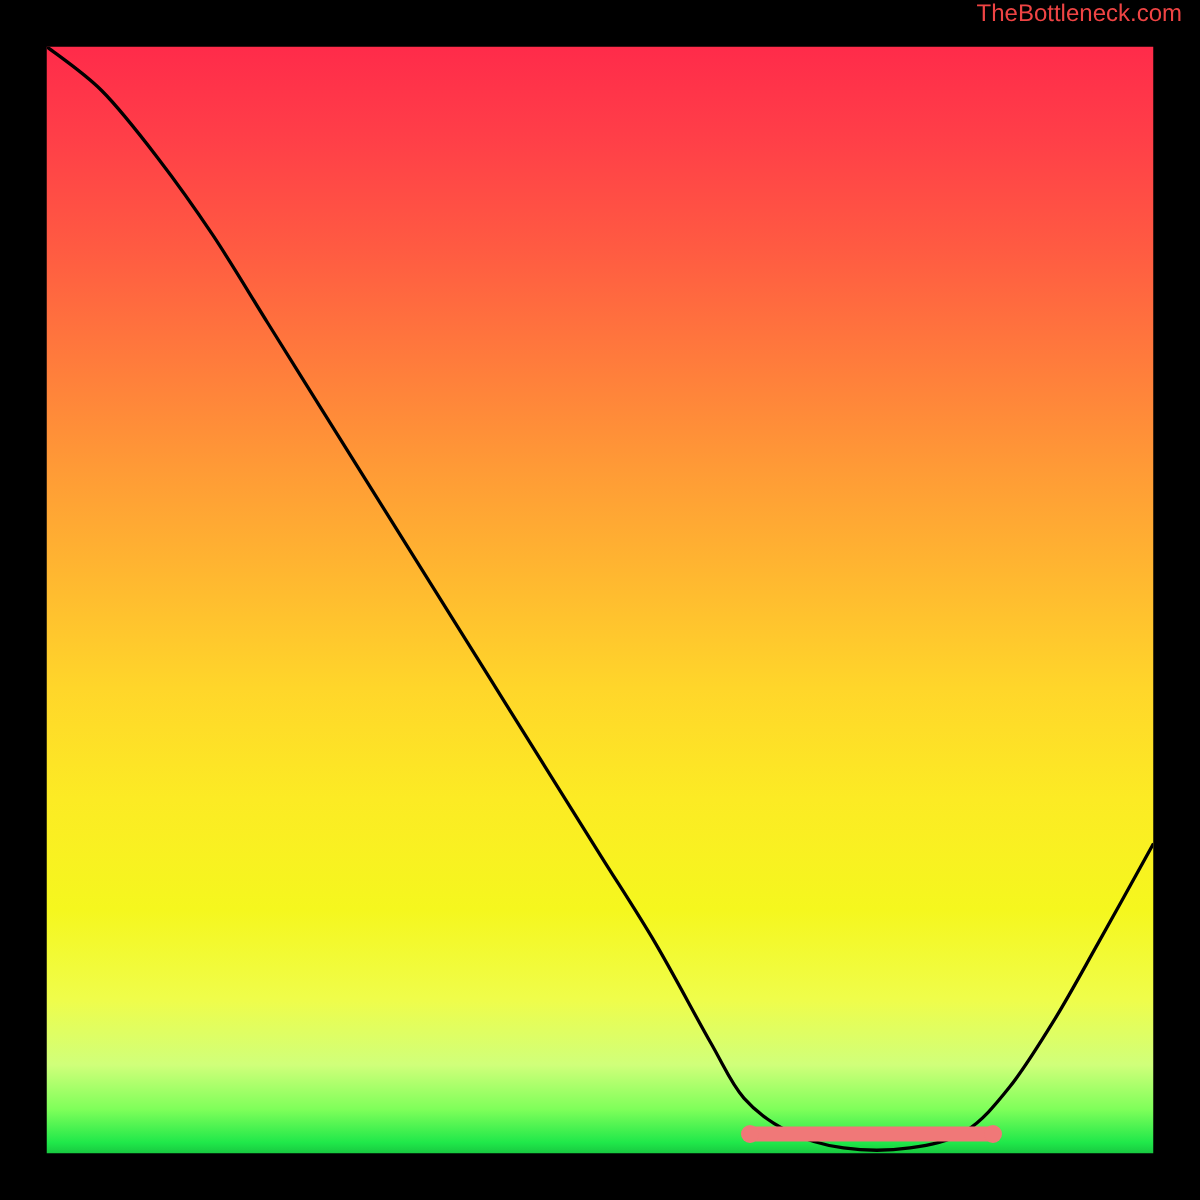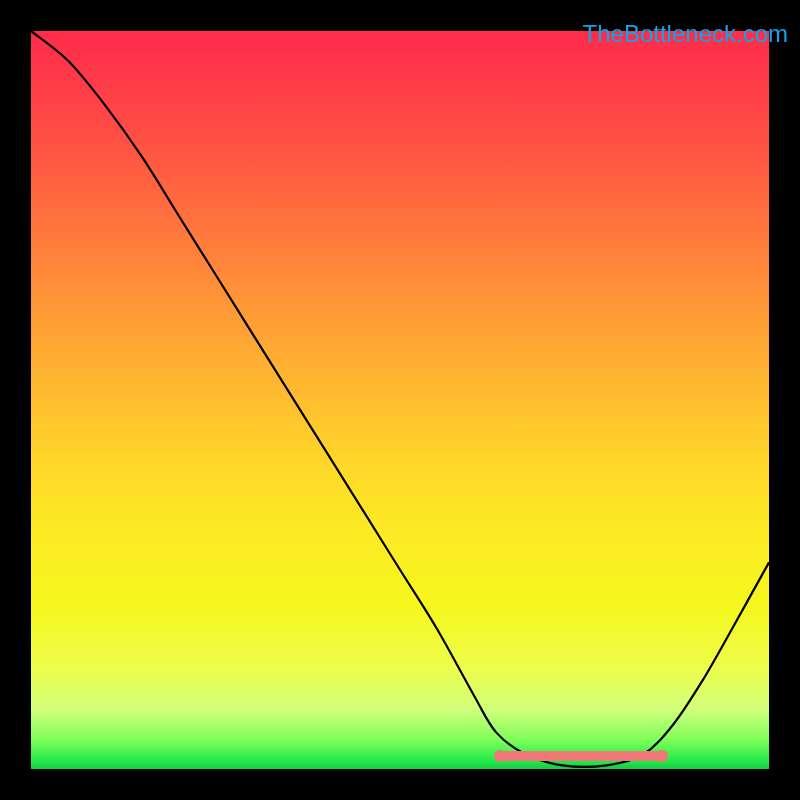--- a/index.html
+++ b/index.html
@@ -13,10 +13,10 @@
   }
   .watermark {
     position: absolute;
-    top: 20px;
+    top: 1px;
     right: 12px;
-    color: #0ea5e9;
-    font-size: 24px;
+    color: #ef4444;
+    font-size: 16px;
     font-weight: 500;
     z-index: 10;
   }

